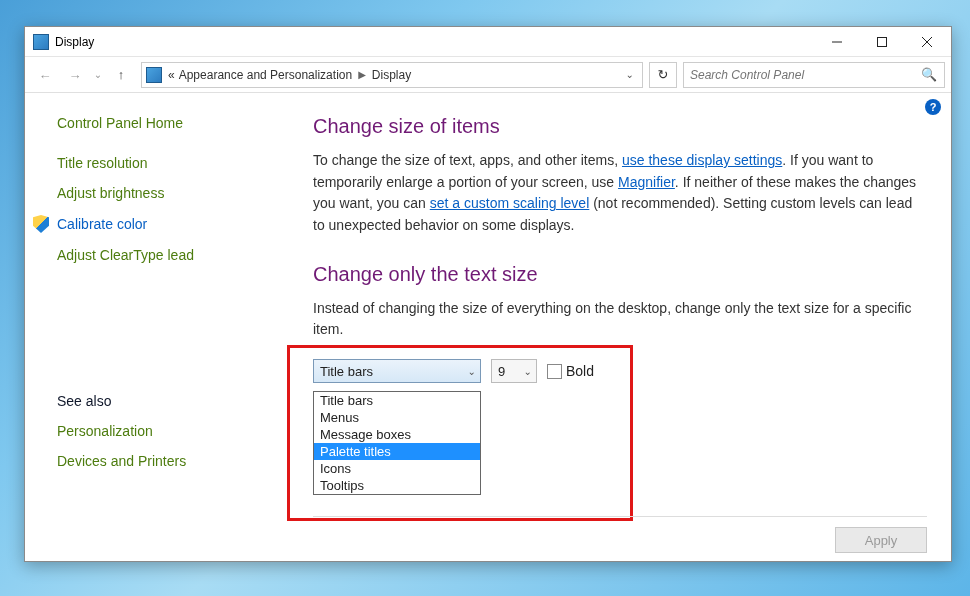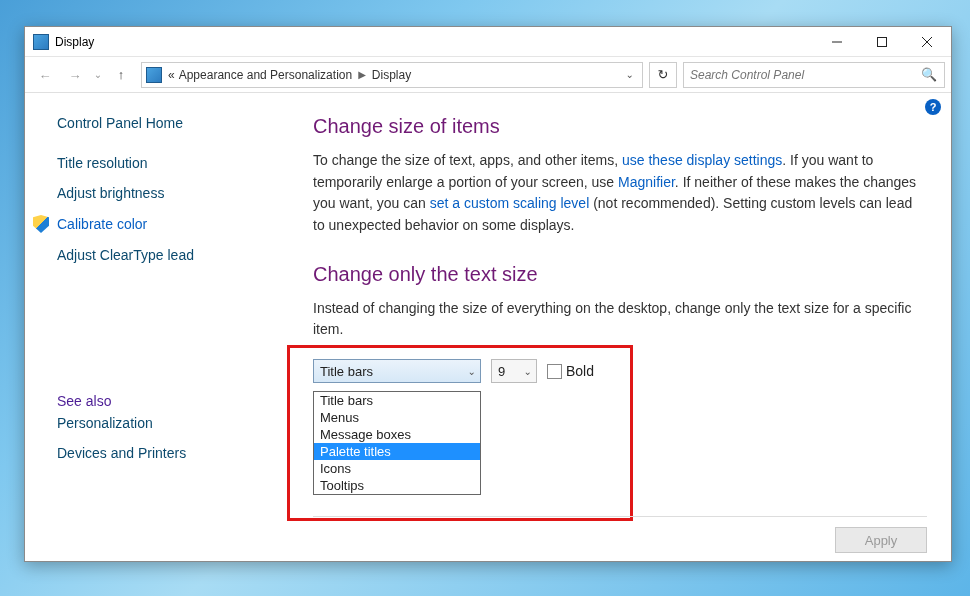--- a/index.html
+++ b/index.html
@@ -114,7 +114,7 @@
   }
   .sidebar a, .sidebar .sa-link {
     display: block;
-    color: #0c4a6e;
+    color: #4d7c0f;
     font-size: 14px;
     text-decoration: none;
     margin-bottom: 14px;

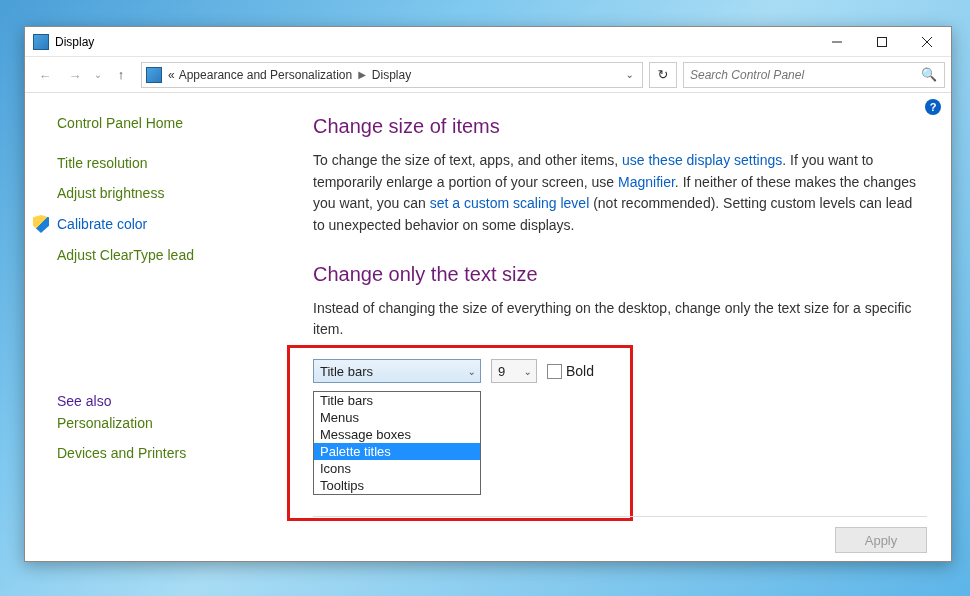--- a/index.html
+++ b/index.html
@@ -145,7 +145,7 @@
     line-height: 1.55;
     margin-bottom: 26px;
   }
-  .body-text .lnk { color: #0860c4; }
+  .body-text .lnk { color: #0860c4; text-decoration: underline; }
   .red-box {
     position: absolute;
     left: 0px;

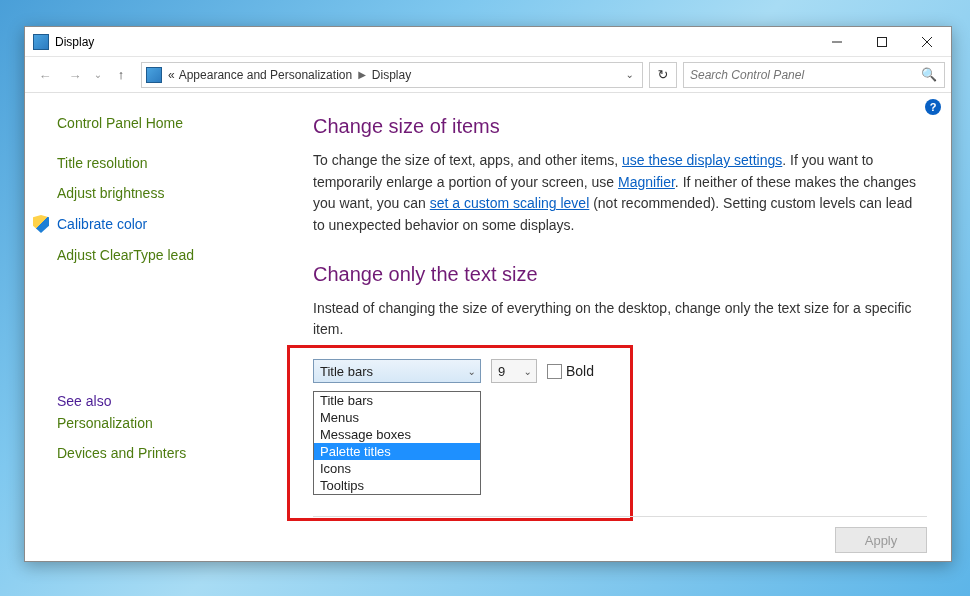--- a/index.html
+++ b/index.html
@@ -126,7 +126,7 @@
     clip-path: polygon(50% 0, 100% 12%, 100% 60%, 50% 100%, 0 60%, 0 12%);
   }
   .see-also {
-    color: #4c1d95; font-size: 14px; margin-top: 130px; margin-bottom: 6px;
+    color: #0f172a; font-size: 14px; margin-top: 130px; margin-bottom: 14px;
   }
   .main {
     flex: 1;

